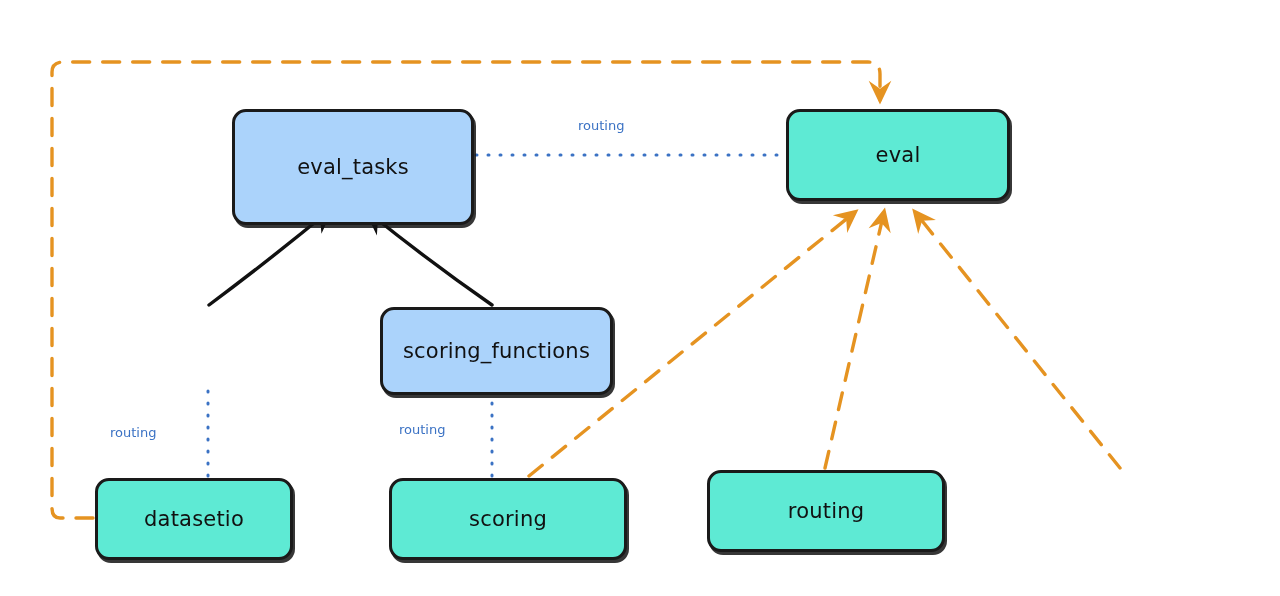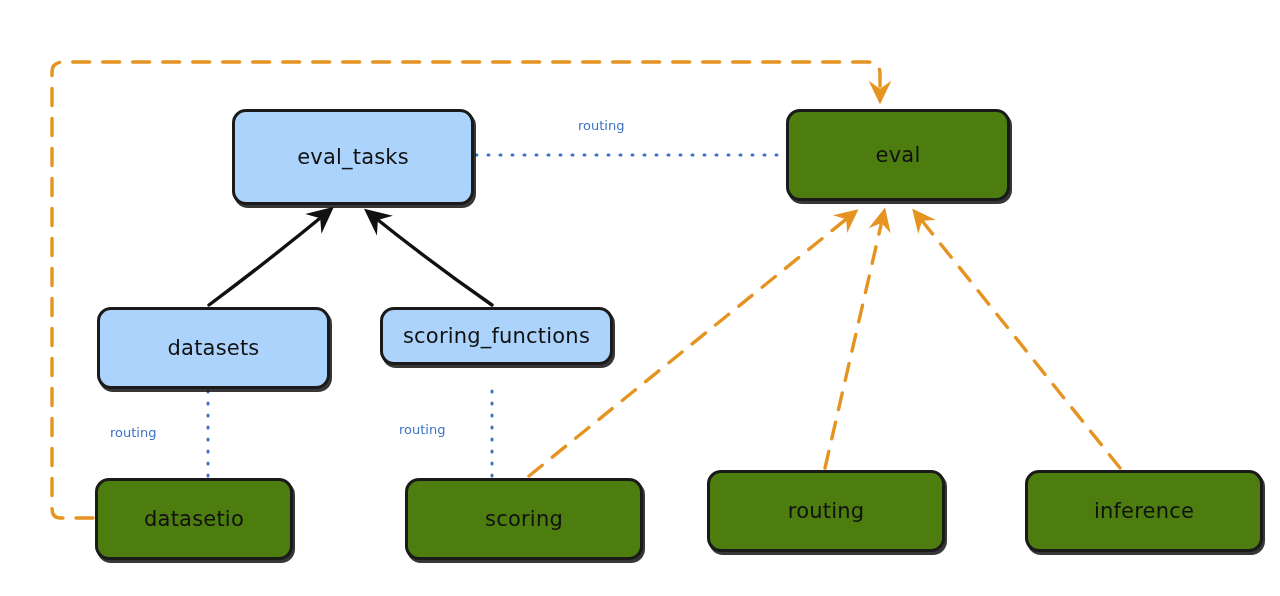--- a/index.html
+++ b/index.html
@@ -85,7 +85,7 @@
     <path d="M 1120 468 L 915 212" fill="none" stroke="#e59321" stroke-width="3.4" stroke-linecap="round" stroke-dasharray="17 13" marker-end="url(#arrow-orange)"></path>
   </svg>
 
-  <div class="node blue" style="left:232px; top:109px; width:242px; height:96px;">
+  <div class="node blue" style="left:232px; top:109px; width:242px; height:116px;">
     <span>eval_tasks</span>
   </div>
 

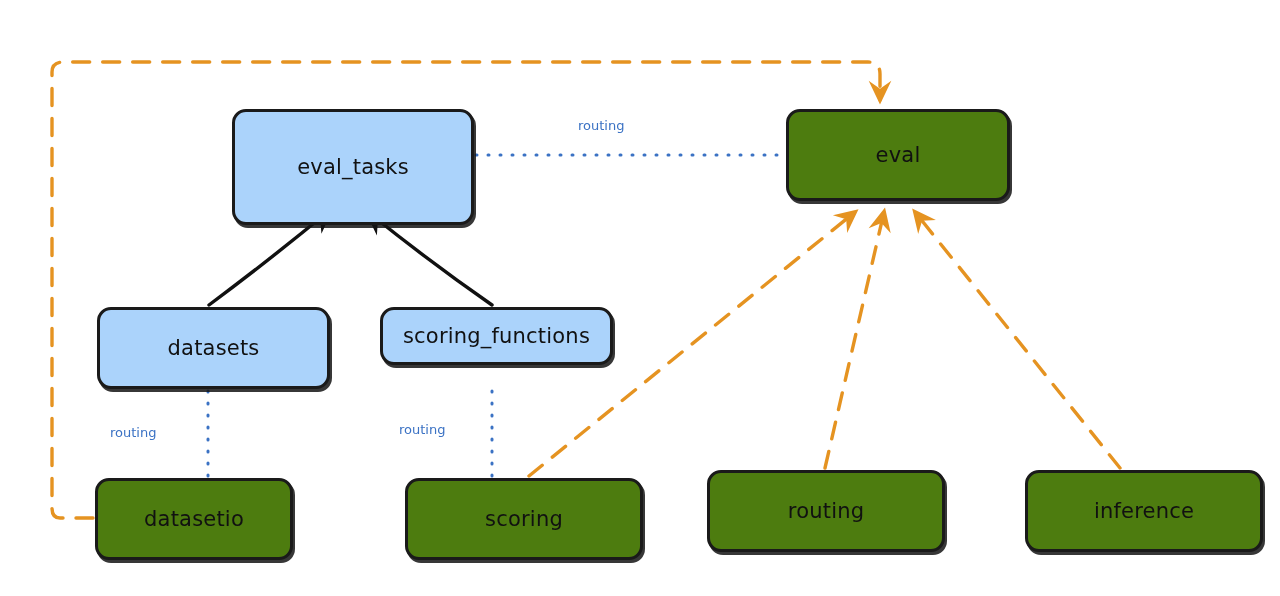--- a/index.html
+++ b/index.html
@@ -42,7 +42,7 @@
     box-shadow: 2px 3px 0 rgba(20,20,20,0.85);
   }
   .node.blue { background: #abd3fb; }
-  .node.green { background: #4d7c0f; }
+  .node.green { background: #5eead4; }
   .edge-label {
     position: absolute;
     color: #3b72c4;

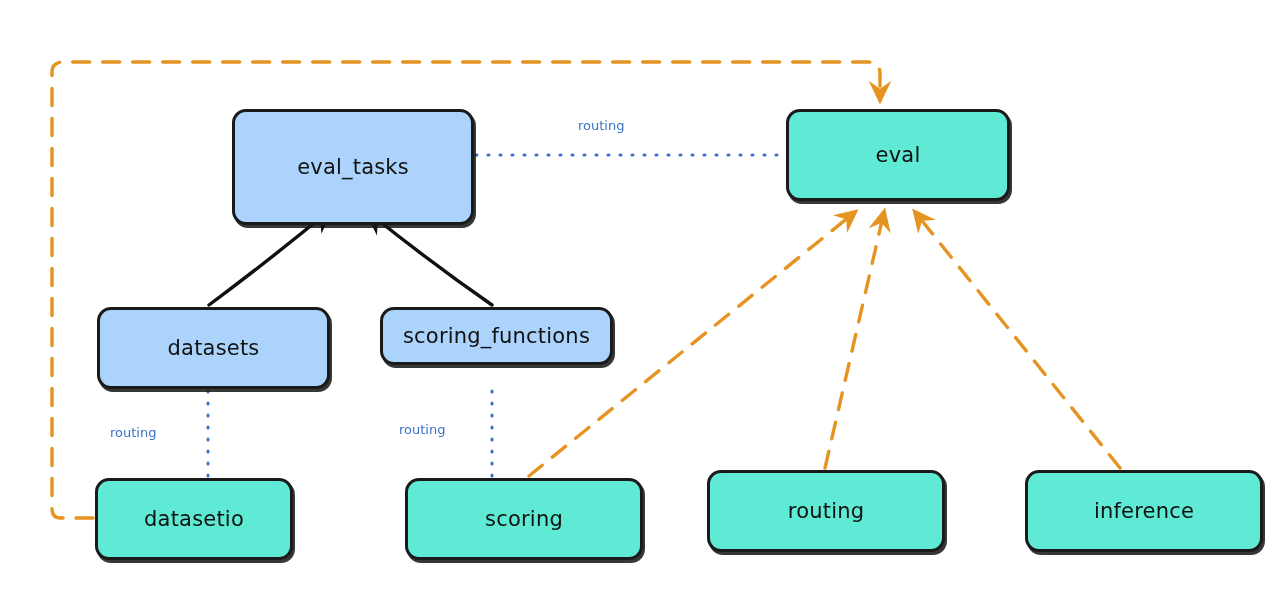--- a/index.html
+++ b/index.html
@@ -93,9 +93,6 @@
     <span>eval</span>
   </div>
 
-  <div class="node blue" style="left:97px; top:307px; width:233px; height:82px;">
-    <span>datasets</span>
-  </div>
 
   <div class="node blue" style="left:380px; top:307px; width:233px; height:58px;">
     <span>scoring_functions</span>

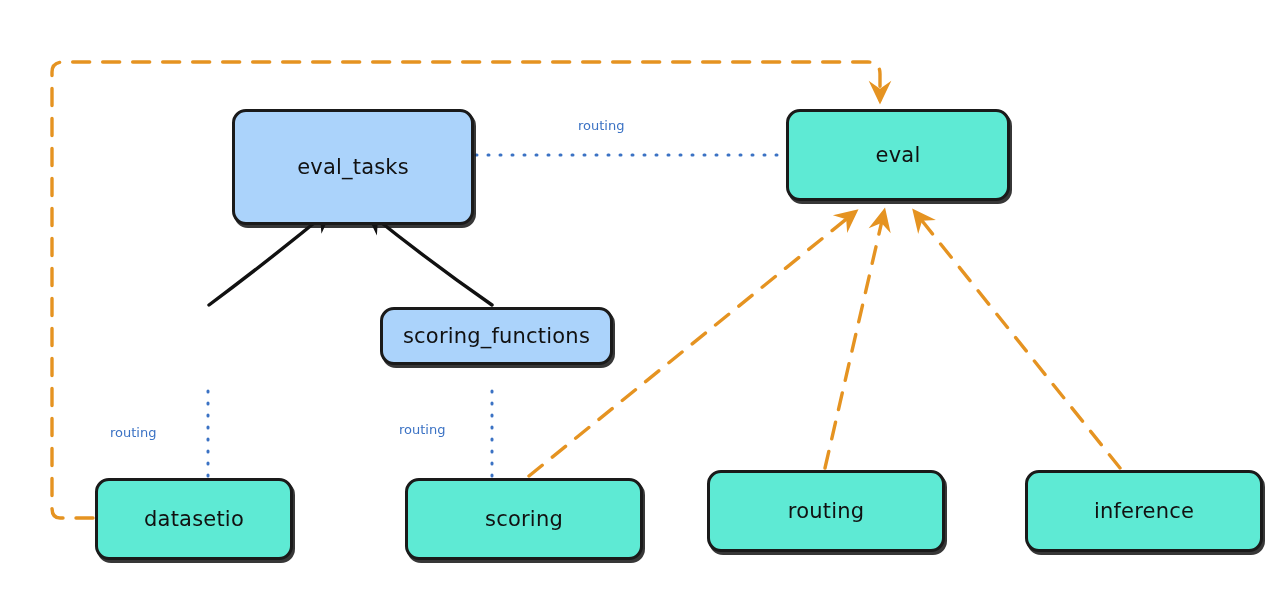--- a/index.html
+++ b/index.html
@@ -94,7 +94,7 @@
   </div>
 
 
-  <div class="node blue" style="left:380px; top:307px; width:233px; height:58px;">
+  <div class="node blue" style="left:380px; top:307px; width:233px; height:88px;">
     <span>scoring_functions</span>
   </div>
 

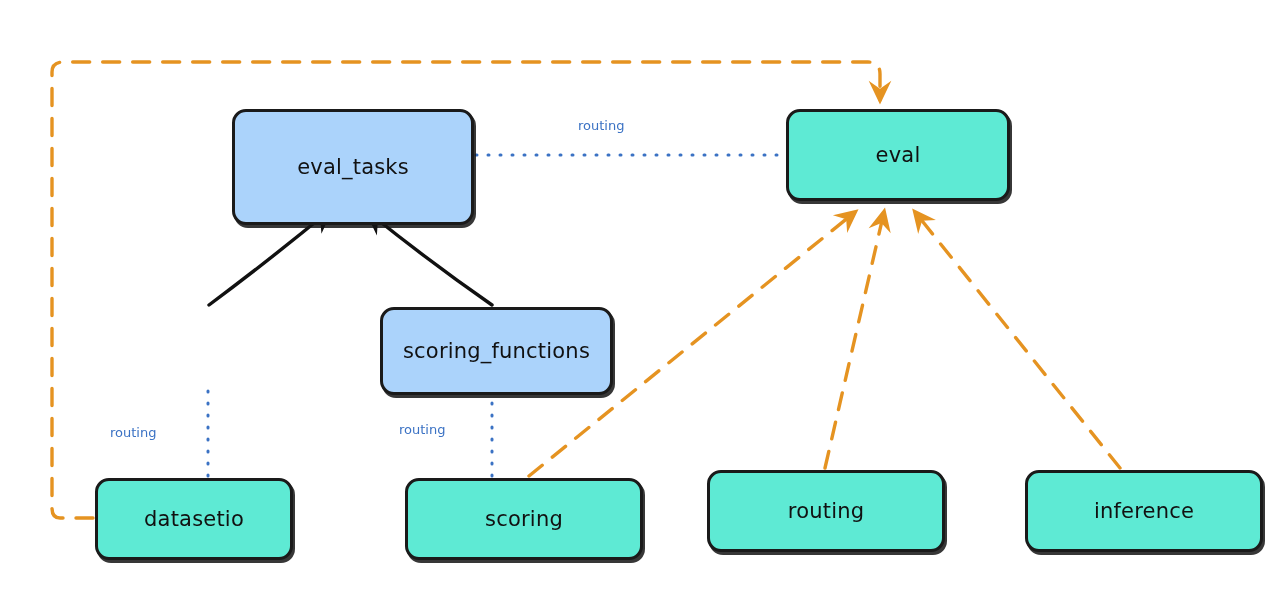--- a/index.html
+++ b/index.html
@@ -102,7 +102,7 @@
     <span>datasetio</span>
   </div>
 
-  <div class="node green" style="left:405px; top:478px; width:238px; height:82px;">
+  <div class="node green" style="left:389px; top:478px; width:238px; height:82px;">
     <span>scoring</span>
   </div>
 

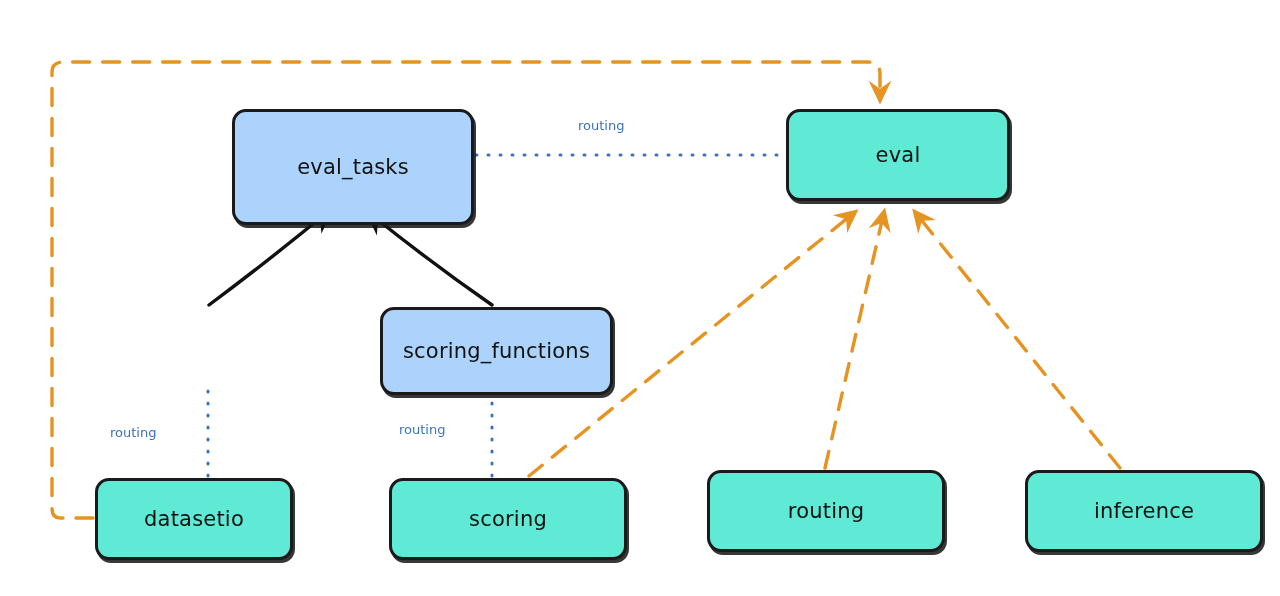--- a/index.html
+++ b/index.html
@@ -110,9 +110,6 @@
     <span>routing</span>
   </div>
 
-  <div class="node green" style="left:1025px; top:470px; width:238px; height:82px;">
-    <span>inference</span>
-  </div>
 
   <div class="edge-label" style="left:578px; top:118px;">routing</div>
 

